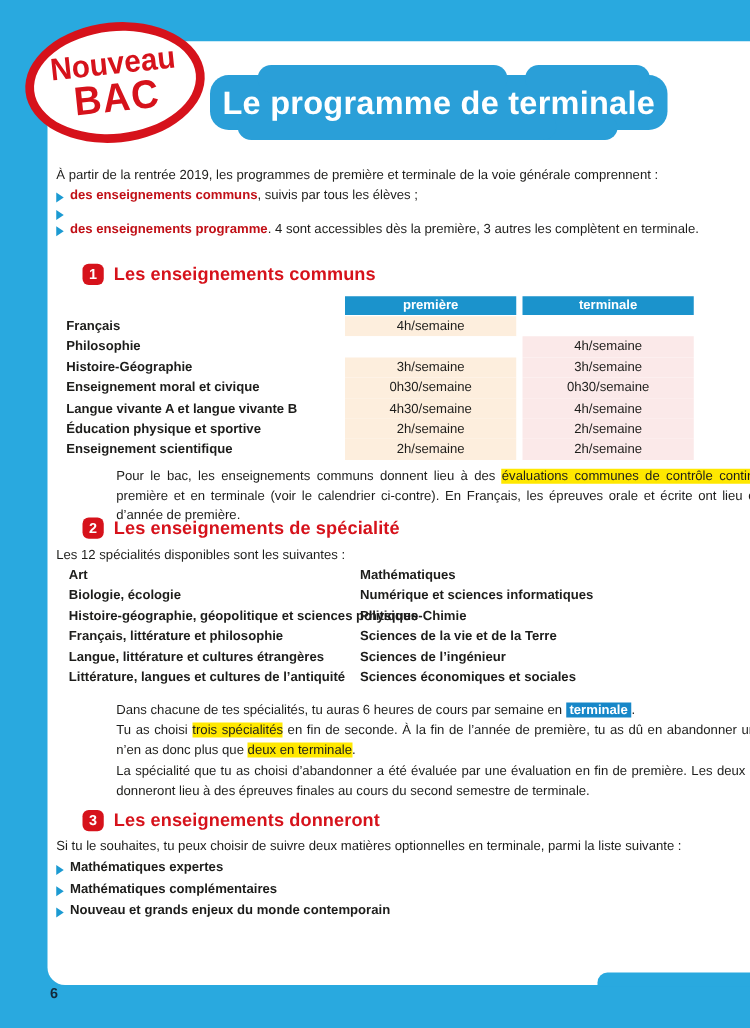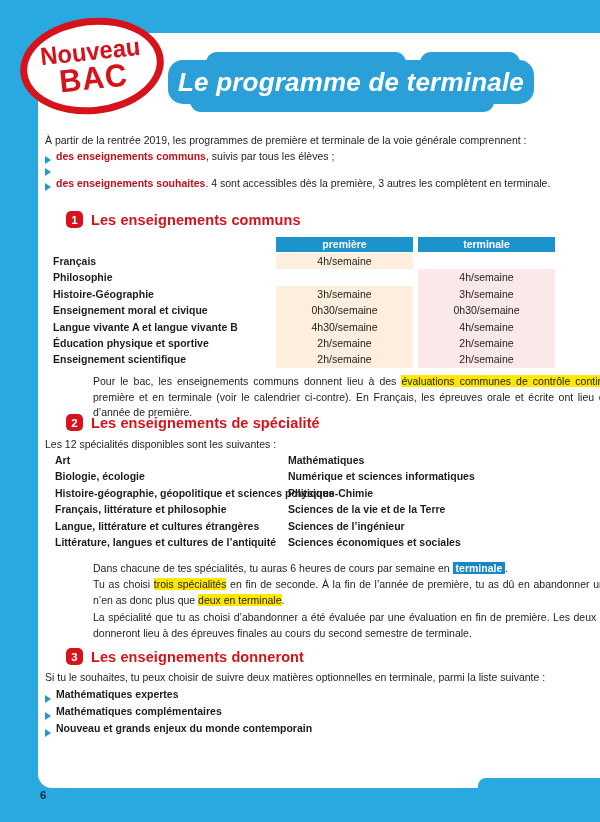--- a/index.html
+++ b/index.html
@@ -19,7 +19,7 @@
   .banner::after { content:""; position:absolute; left:22px; bottom:-8px; width:255px; height:22px; background:#2a9fd8; border-radius:12px; }
   .banner .bump-a { position:absolute; right:14px; top:-8px; width:100px; height:22px; background:#2a9fd8; border-radius:12px; }
   .banner .bump-b { position:absolute; right:40px; bottom:-8px; width:130px; height:20px; background:#2a9fd8; border-radius:12px; }
-  .banner .t { position:relative; color:#fff; font-weight:bold; font-style:italic; font-size:26px; z-index:1; letter-spacing:.2px; }
+  .banner .t { position:relative; color:#fff; font-weight:bold; font-size:26px; z-index:1; letter-spacing:.2px; }
 
   .txt { font-size:10.5px; color:#1d1d1b; line-height:15.5px; }
   .abs { position:absolute; }

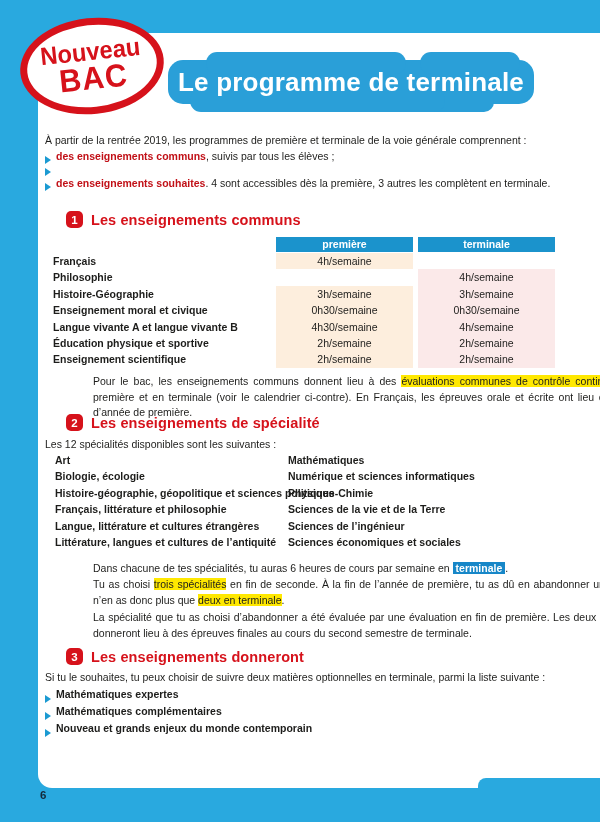--- a/index.html
+++ b/index.html
@@ -26,7 +26,7 @@
 
   
   .tri { display:inline-block; width:0; height:0; border-left:6px solid #1b9ad2; border-top:4.5px solid transparent; border-bottom:4.5px solid transparent; margin-right:5px; flex:0 0 auto; margin-top:3.5px; }
-  .b-row { display:flex; align-items:flex-end; margin-top:0; }
+  .b-row { display:flex; align-items:center; margin-top:0; }
   .red-b { color:#c11017; font-weight:bold; }
   .dark-b { font-weight:bold; color:#1d1d1b; }
 

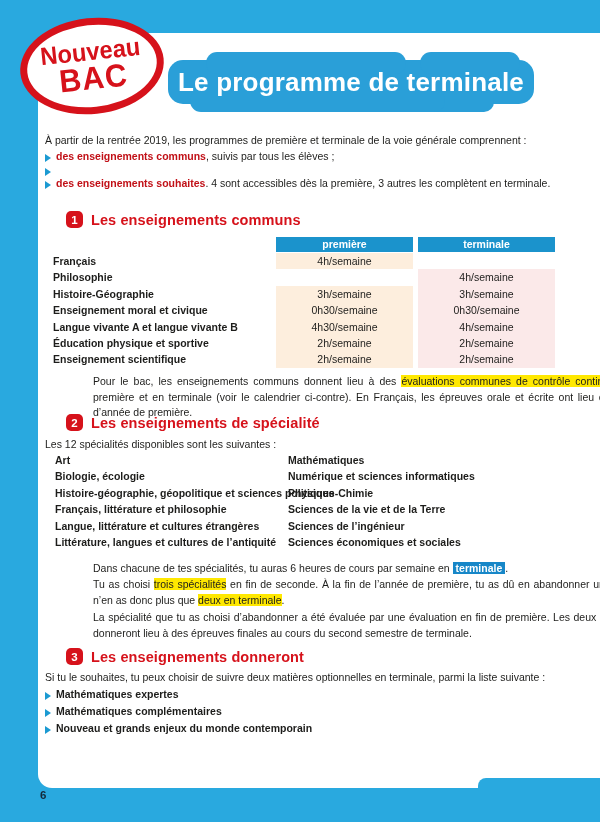--- a/index.html
+++ b/index.html
@@ -89,7 +89,7 @@
     </div>
     <div class="b-row">
       <span class="tri"></span>
-      <span><span class="red-b">des enseignements souhaites</span><span>. 4 sont accessibles dès la première, 3 autres les complètent en terminale.</span></span>
+      <span><span class="red-b">des enseignements programme</span><span>. 4 sont accessibles dès la première, 3 autres les complètent en terminale.</span></span>
     </div>
   </div>
 

